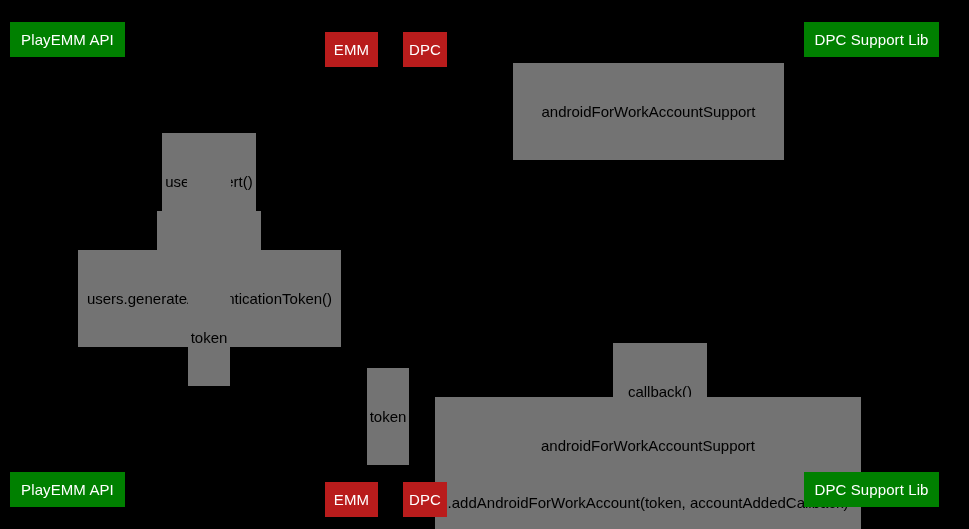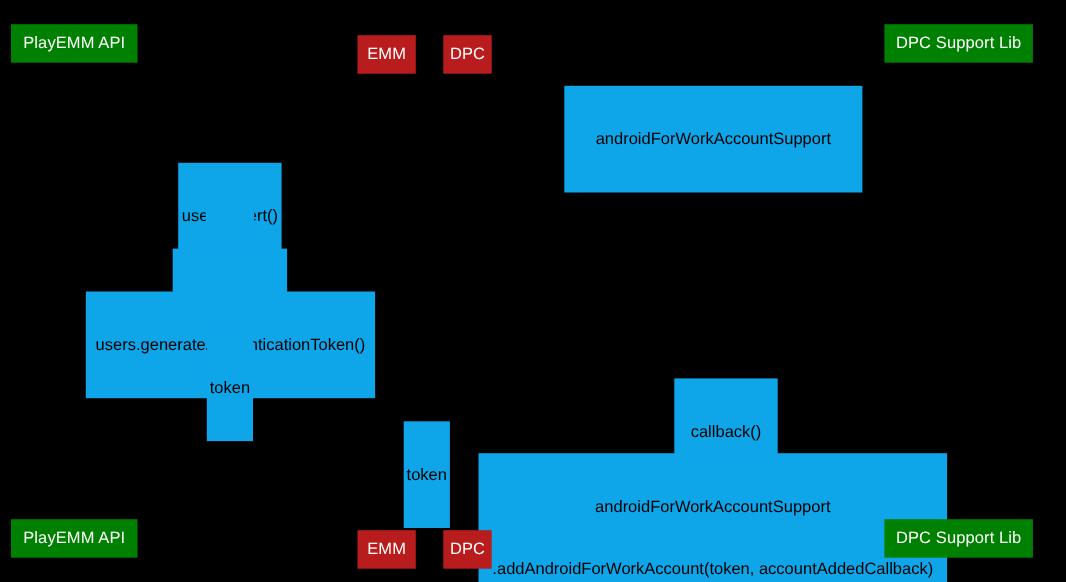--- a/index.html
+++ b/index.html
@@ -38,7 +38,7 @@
   
   .msg {
     position: absolute;
-    background: #0ea5e9;
+    background: #737373;
     color: #000000;
     font-size: 15px;
     line-height: 19px;
@@ -46,7 +46,6 @@
     text-align: center;
     box-sizing: border-box;
     padding: 1px 2px;
-    margin-top: 15px;
   }
   .msg.two-line { line-height: 19px; }
 </style>

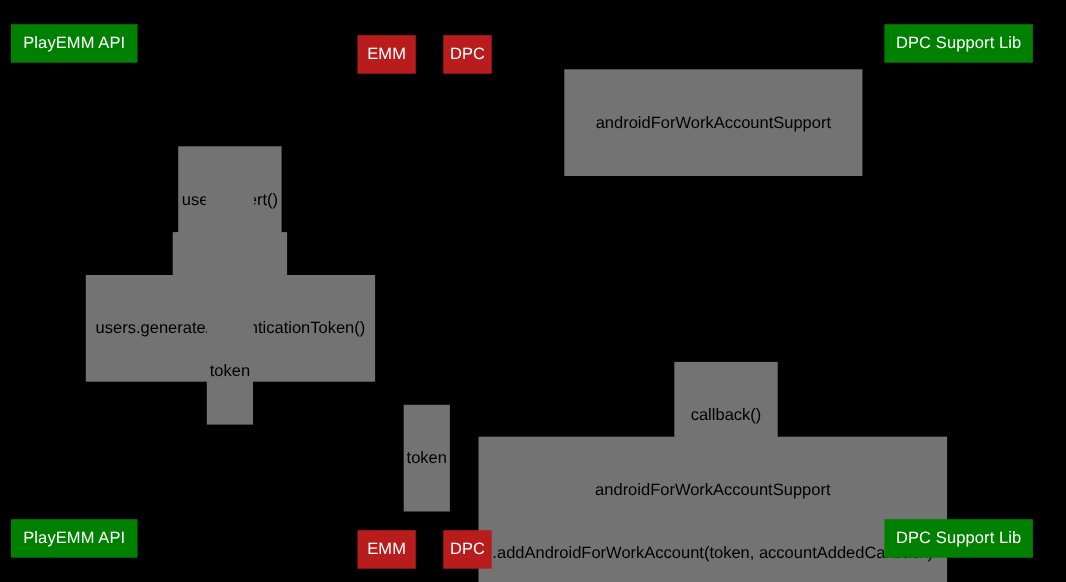--- a/index.html
+++ b/index.html
@@ -94,7 +94,7 @@
     <div>token</div>
   </div>
 
-  <div class="msg" style="left:613px; top:329px; width:94px;">
+  <div class="msg" style="left:613px; top:343px; width:94px;">
     <div>callback()</div>
   </div>
 

